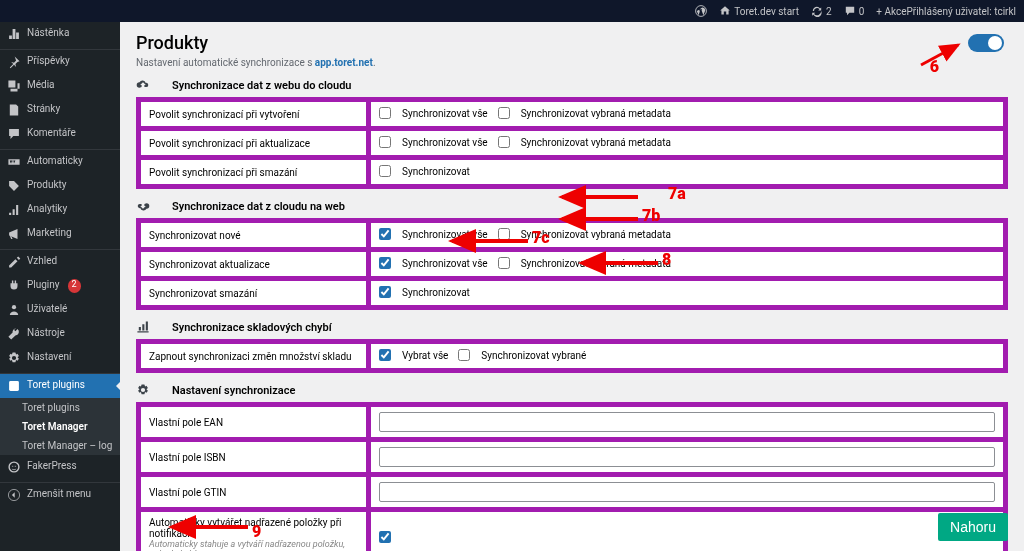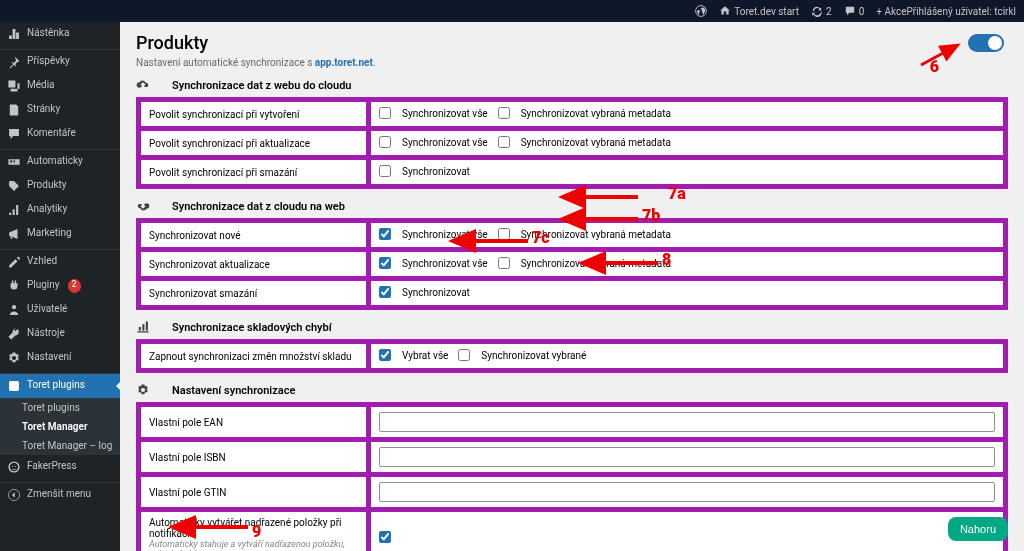--- a/index.html
+++ b/index.html
@@ -35,7 +35,7 @@
 select { height: 22px; width: 210px; border: 1px solid #8c8f94; border-radius: 2px; padding: 0 4px; font-size: 10px; }
 .toggle { position: absolute; top: 12px; right: 20px; width: 36px; height: 18px; background: #2271b1; border-radius: 9px; cursor: pointer; }
 .toggle::after { content: ''; position: absolute; right: 2px; top: 2px; width: 14px; height: 14px; background: #fff; border-radius: 50%; }
-.scroll-top { position: fixed; bottom: 10px; right: 16px; background: #00a884; color: #fff; border: none; padding: 6px 12px; border-radius: 8px; cursor: pointer; font-size: 11px; }
+.scroll-top { position: fixed; bottom: 10px; right: 16px; background: #00a884; color: #fff; border: none; padding: 6px 12px; border-radius: 2px; cursor: pointer; font-size: 14px; }
 .annot { position: absolute; pointer-events: none; z-index: 10; }
 .annot-text { color: #e00; font-weight: 900; font-size: 16px; }
 .annot svg { overflow: visible; }

